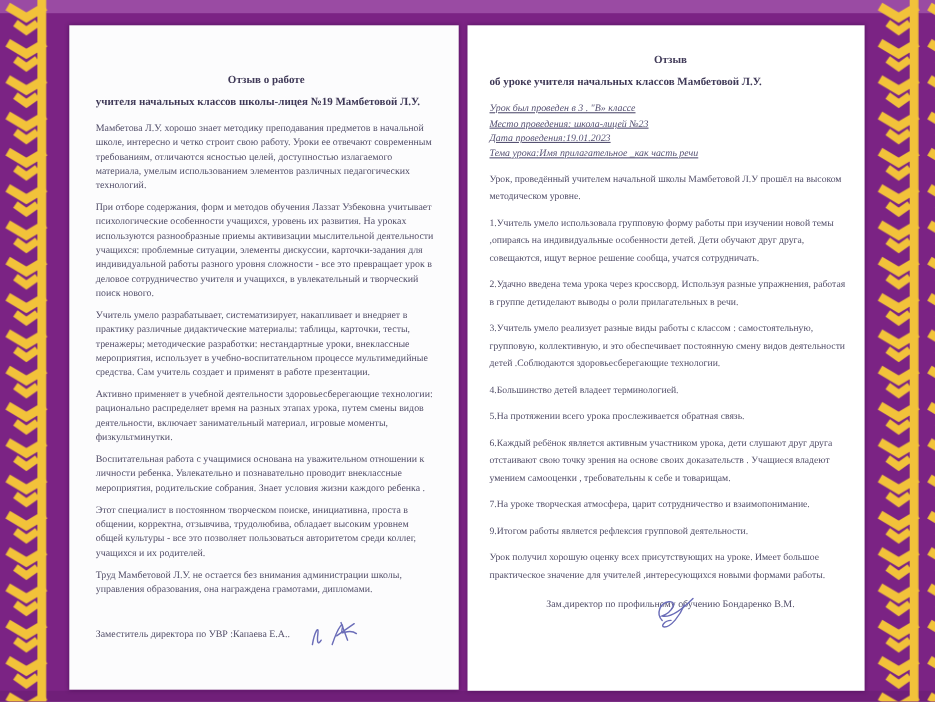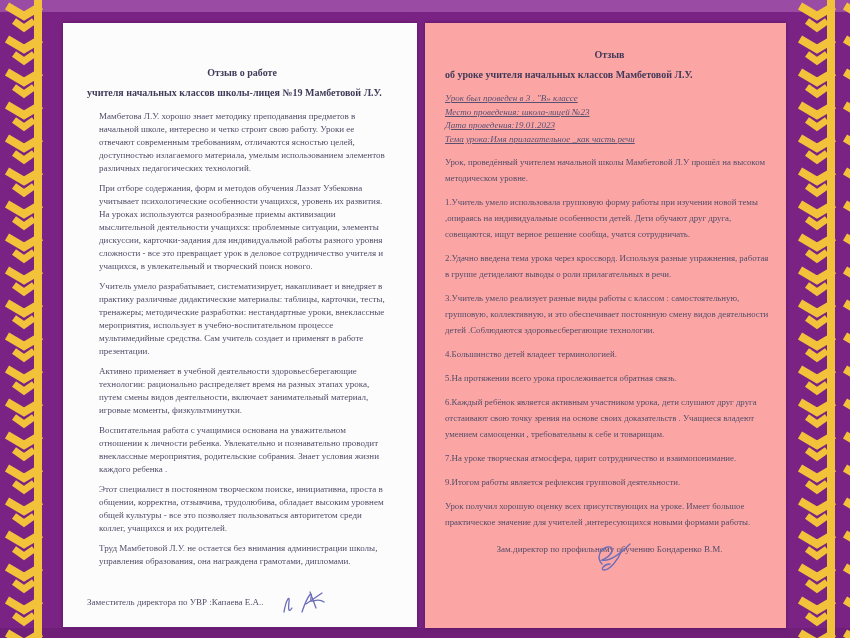--- a/index.html
+++ b/index.html
@@ -14,7 +14,7 @@
 
   .page { position:absolute; background:#fcfcfd; color:#514d68; box-shadow:0 0 4px rgba(40,0,50,.45); }
   .page-left { left:63px; top:23px; width:354px; height:604px; }
-  .page-right { left:425px; top:23px; width:361px; height:605px; background:#fca5a5; }
+  .page-right { left:425px; top:23px; width:361px; height:605px; background:#ffffff; }
 
   .page-left .content { padding:44px 20px 0 24px; }
   .page-right .content { padding:26px 12px 0 20px; }

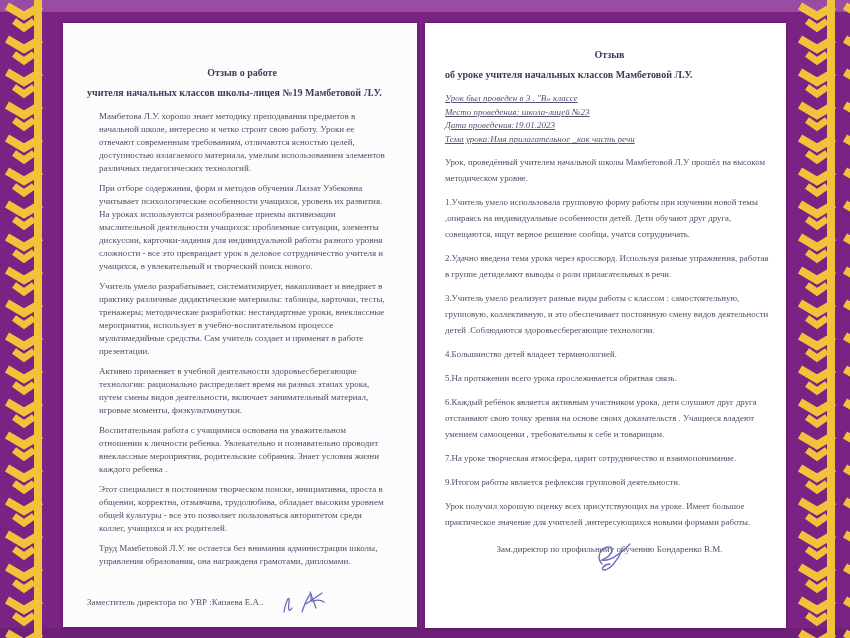--- a/index.html
+++ b/index.html
@@ -22,7 +22,7 @@
   .doc-title { text-align:center; font-weight:bold; font-size:10px; color:#403a58; margin:0 0 9px 0; }
   .doc-subtitle { font-weight:bold; font-size:10px; color:#403a58; margin:0 0 12px 0; }
 
-  .page-left p.body-par { font-size:9px; line-height:13px; margin:7px 12px; }
+  .page-left p.body-par { font-size:9px; line-height:13px; margin:7px 0; }
   .page-right p.body-par { font-size:8.8px; line-height:16px; margin:8px 0; }
 
   .meta-lines { margin:2px 0 4px 0; }

